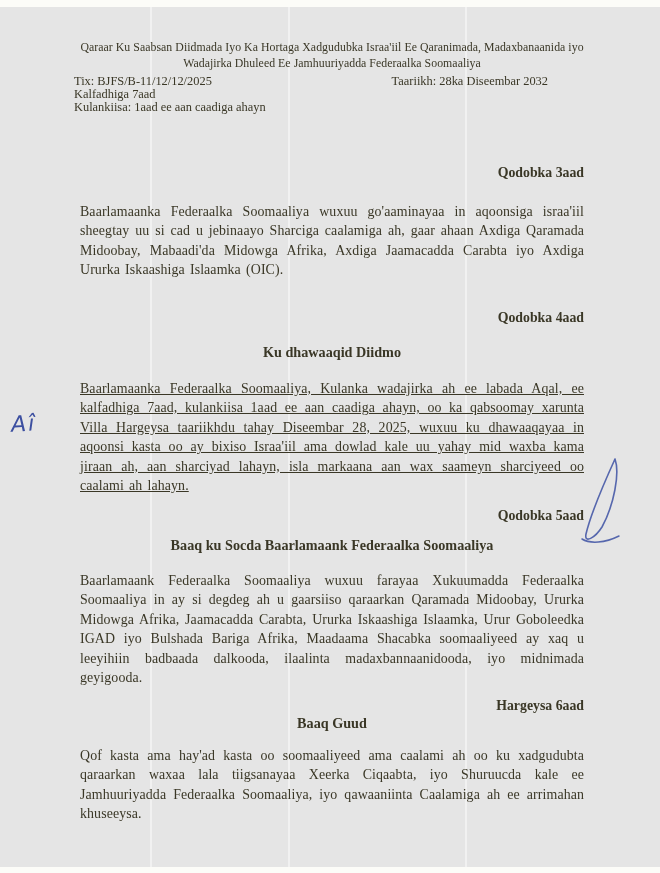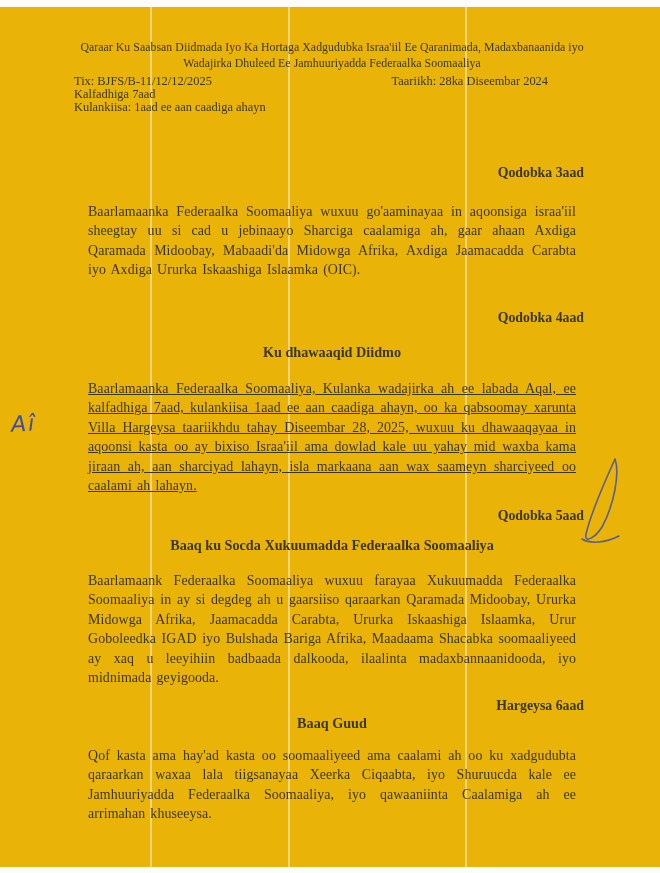--- a/index.html
+++ b/index.html
@@ -17,7 +17,7 @@
   .paper {
     position:absolute;
     left:0; right:0; top:7px; bottom:6px;
-    background:#eab308;
+    background:#e5e5e5;
   }
   .streak {
     position:absolute; top:0; bottom:0; width:2px;

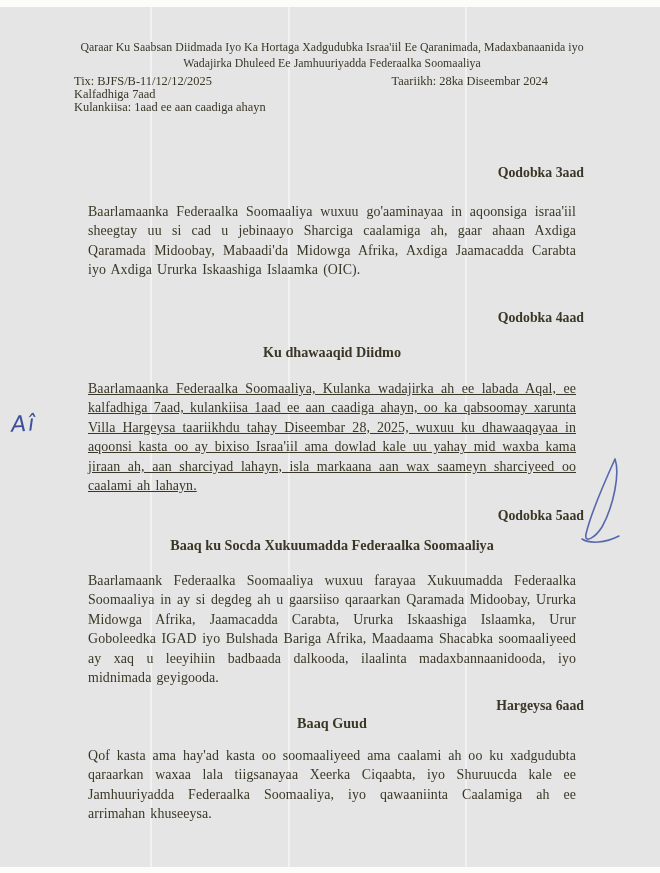--- a/index.html
+++ b/index.html
@@ -121,7 +121,7 @@
       <div class="meta">
         <div class="meta-row1">
           <span>Tix: BJFS/B-11/12/12/2025</span>
-          <span><span class="bold">Taariikh:</span><span> 28ka Diseembar 2024</span></span>
+          <span><span class="bold">Taariikh:</span><span> 28ka Diseembar 2032</span></span>
         </div>
         <div>Kalfadhiga 7aad</div>
         <div>Kulankiisa: 1aad ee aan caadiga ahayn</div>

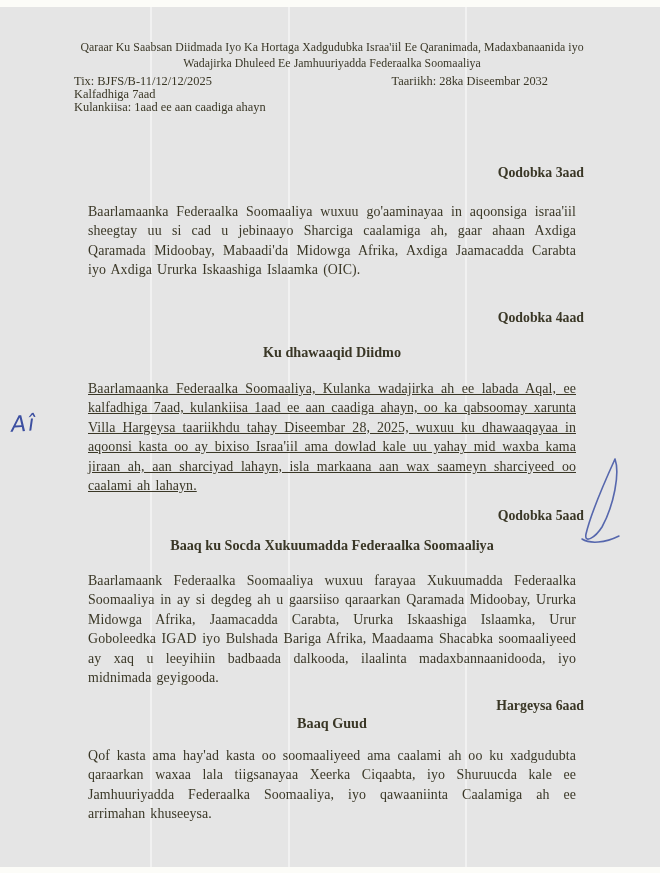--- a/index.html
+++ b/index.html
@@ -75,7 +75,7 @@
     line-height:19.5px;
     letter-spacing:0.1px;
     word-spacing:1.6px;
-    margin:8px;
+    margin:0;
   }
   .sec1 { margin-top:50px; }
   .sec1 .sec-head { margin-top:19px; }

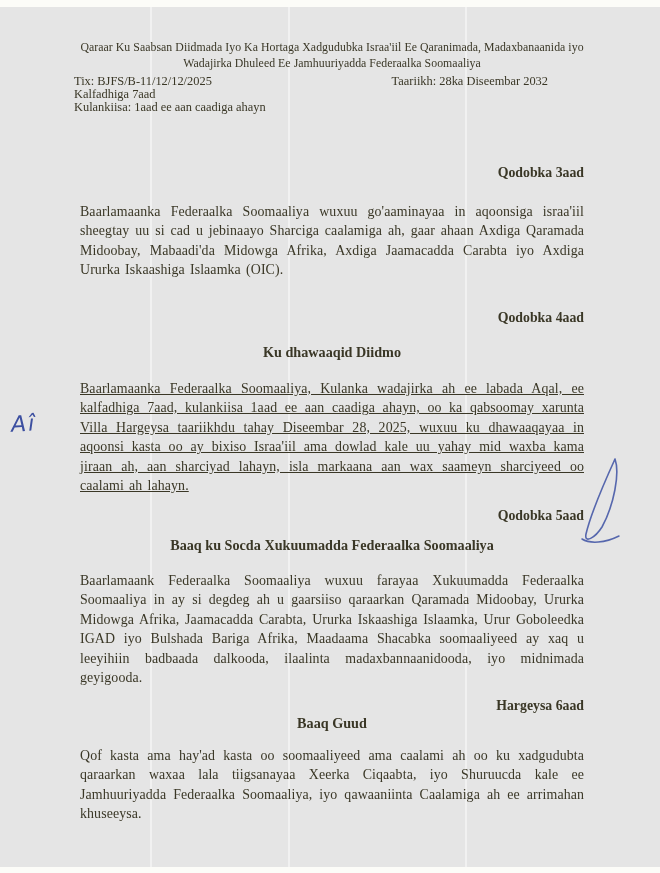--- a/index.html
+++ b/index.html
@@ -140,7 +140,7 @@
 
       <div class="section sec3">
         <p class="sec-num">Qodobka 5aad</p>
-        <p class="sec-head">Baaq ku Socda Xukuumadda Federaalka Soomaaliya</p>
+        <p class="sec-head">Baaq ku Socda Baarlamaank Federaalka Soomaaliya</p>
         <p class="sec-body">Baarlamaank Federaalka Soomaaliya wuxuu farayaa Xukuumadda Federaalka Soomaaliya in ay si degdeg ah u gaarsiiso qaraarkan Qaramada Midoobay, Ururka Midowga Afrika, Jaamacadda Carabta, Ururka Iskaashiga Islaamka, Urur Goboleedka IGAD iyo Bulshada Bariga Afrika, Maadaama Shacabka soomaaliyeed ay xaq u leeyihiin badbaada dalkooda, ilaalinta madaxbannaanidooda, iyo midnimada geyigooda.</p>
       </div>
 

